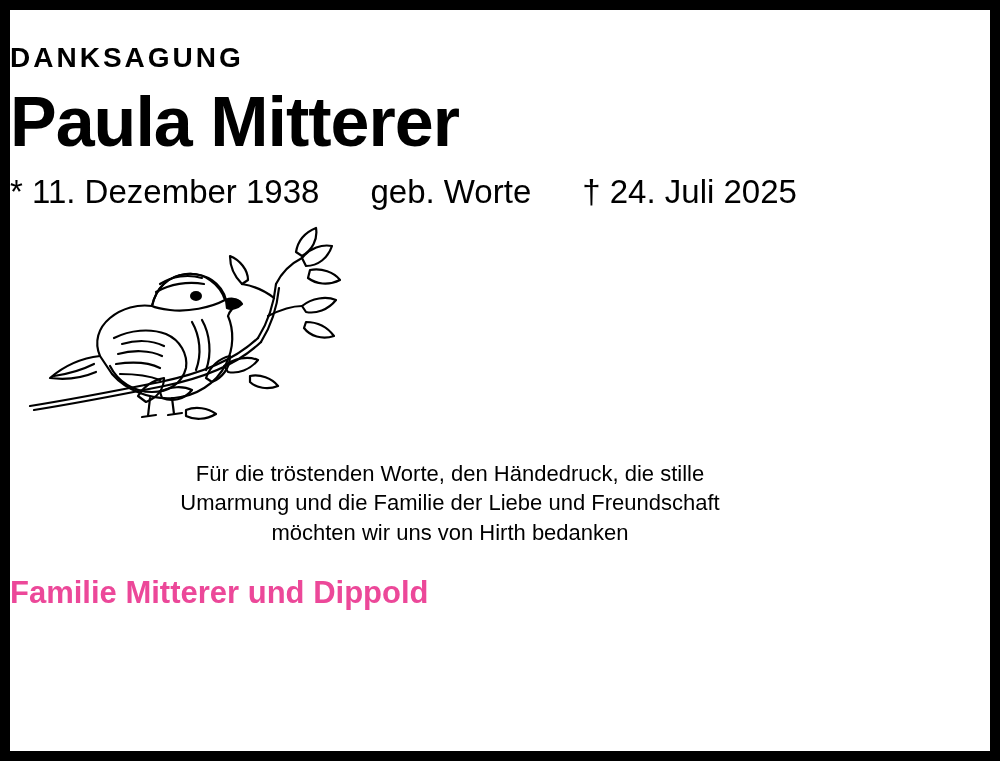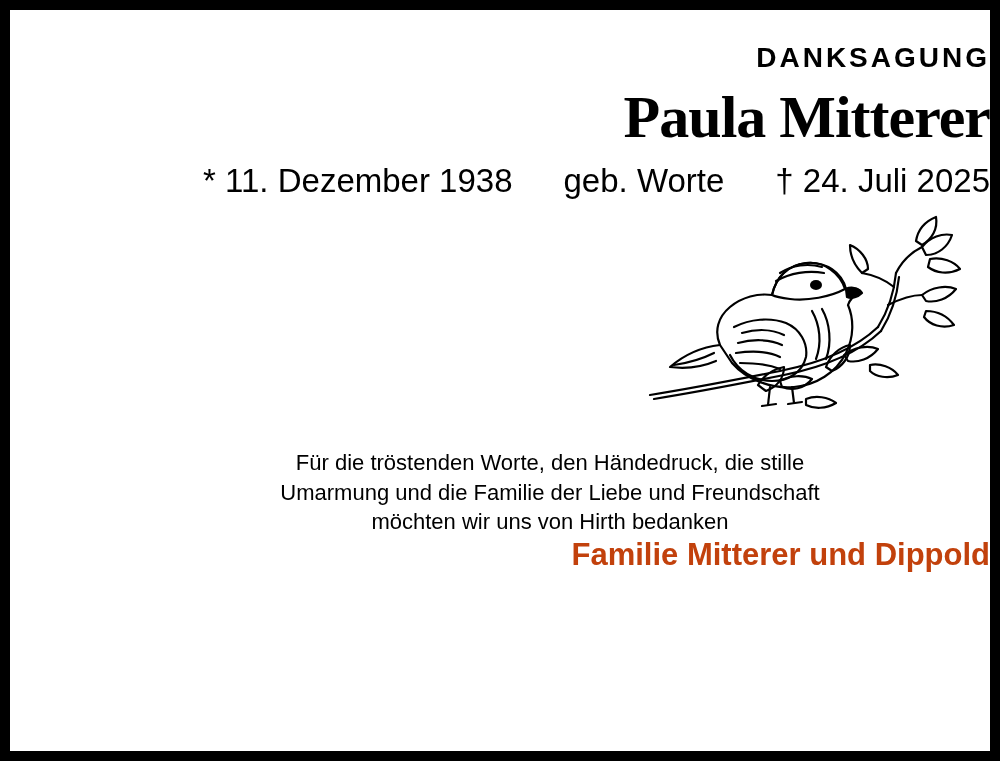--- a/index.html
+++ b/index.html
@@ -22,7 +22,7 @@
     background: #ffffff;
     display: flex;
     flex-direction: column;
-    align-items: flex-end;
+    align-items: flex-start;
     box-sizing: border-box;
   }
   .kicker {

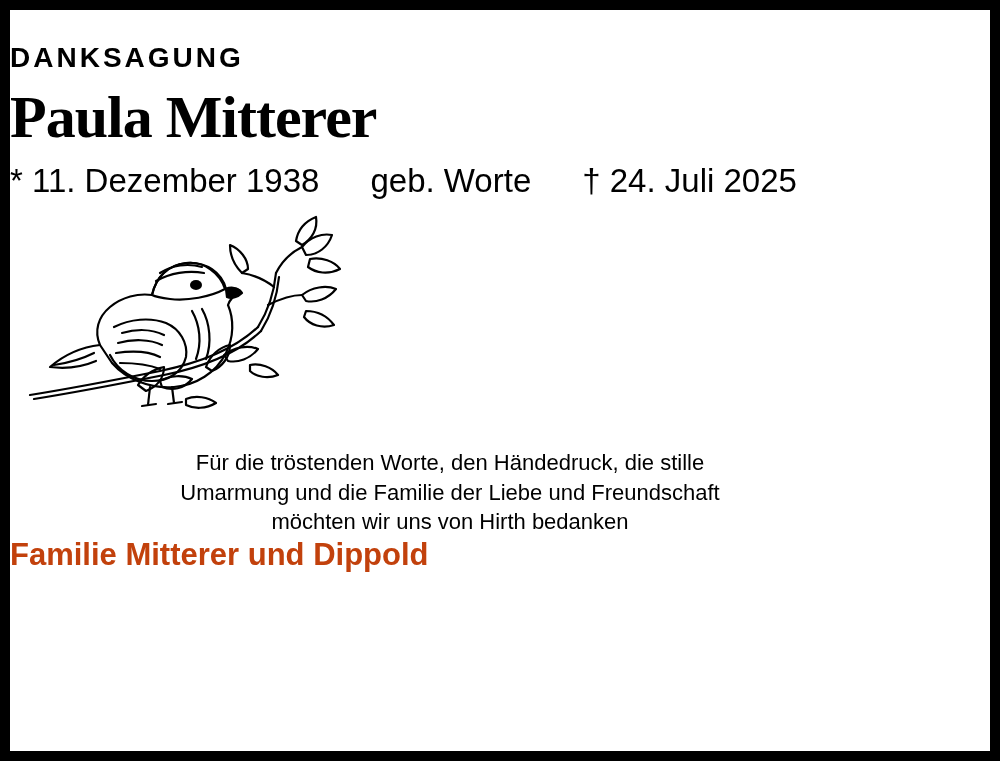--- a/index.html
+++ b/index.html
@@ -37,9 +37,9 @@
   }
   .deceased-name {
     margin-top: 14px;
-    font-family: Liberation Serif, serif;
+    font-family: Liberation Sans, sans-serif;
     font-weight: bold;
-    font-size: 60px;
+    font-size: 70px;
     letter-spacing: -1px;
     color: #000000;
     text-align: center;

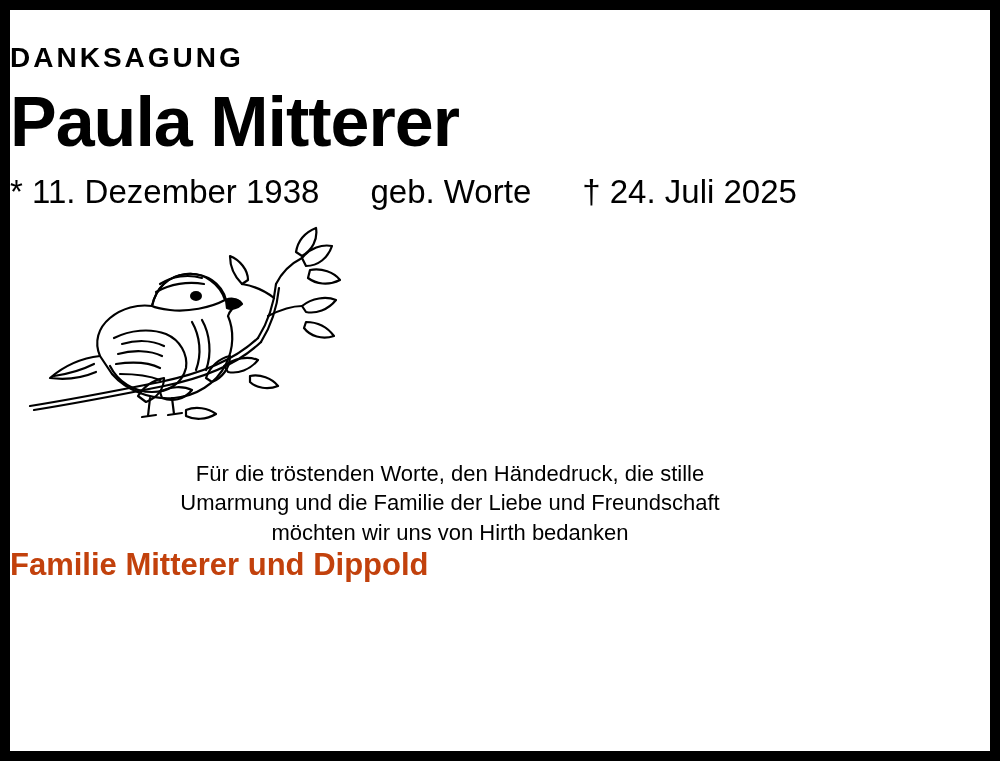--- a/index.html
+++ b/index.html
@@ -80,10 +80,11 @@
     white-space: nowrap;
   }
   .signature {
+    margin-top: 28px;
     font-family: "Liberation Sans", sans-serif;
     font-weight: bold;
     font-size: 31px;
-    color: #c2410c;
+    color: #ec4899;
     text-align: center;
     white-space: nowrap;
   }

